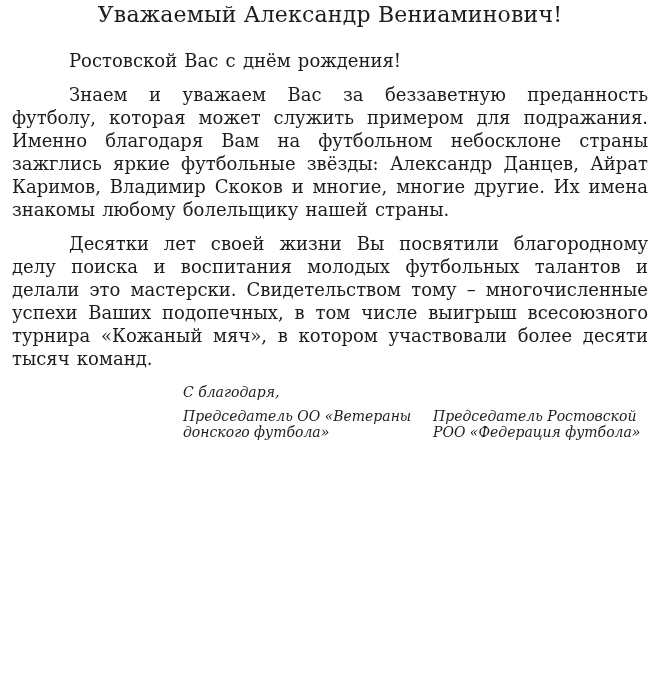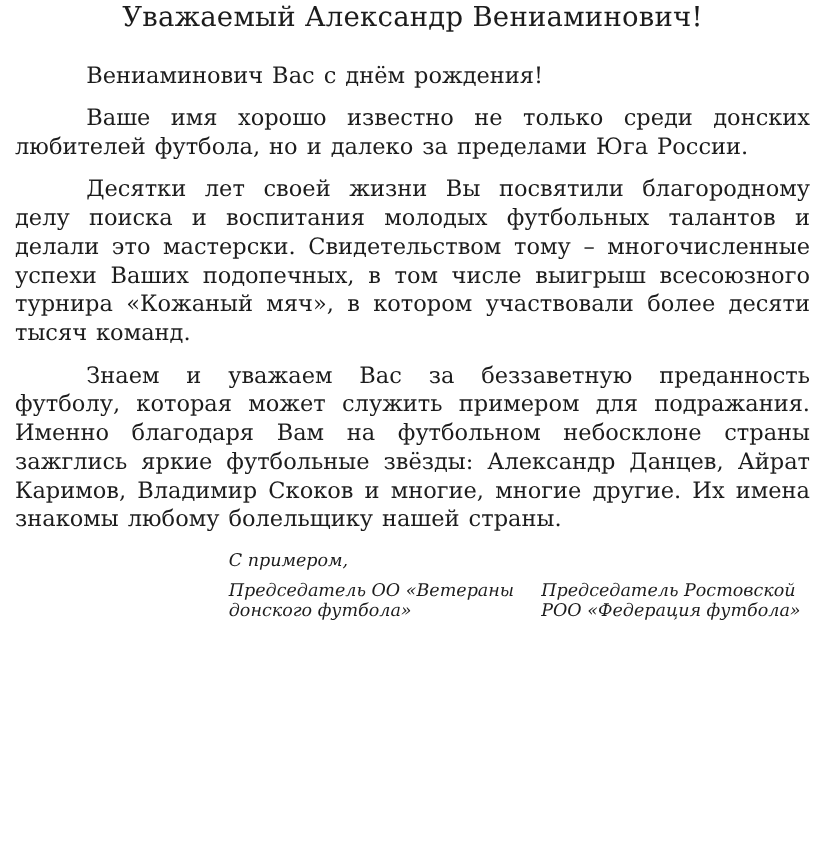--- a/index.html
+++ b/index.html
@@ -58,7 +58,7 @@
   <h1 class="title">Уважаемый Александр Вениаминович!</h1>
 
   <div class="body-text">
-    <p class="first">Вениаминович Вас с днём рождения!</p>
+    <p class="first">Ростовской Вас с днём рождения!</p>
     <p>Ваше имя хорошо известно не только среди донских любителей футбола, но и далеко за пределами Юга России.</p>
     <p>Десятки лет своей жизни Вы посвятили благородному делу поиска и воспитания молодых футбольных талантов и делали это мастерски. Свидетельством тому – многочисленные успехи Ваших подопечных, в том числе выигрыш всесоюзного турнира «Кожаный мяч», в котором участвовали более десяти тысяч команд.</p>
     <p>Знаем и уважаем Вас за беззаветную преданность футболу, которая может служить примером для подражания. Именно благодаря Вам на футбольном небосклоне страны зажглись яркие футбольные звёзды: Александр Данцев, Айрат Каримов, Владимир Скоков и многие, многие другие. Их имена знакомы любому болельщику нашей страны.</p>

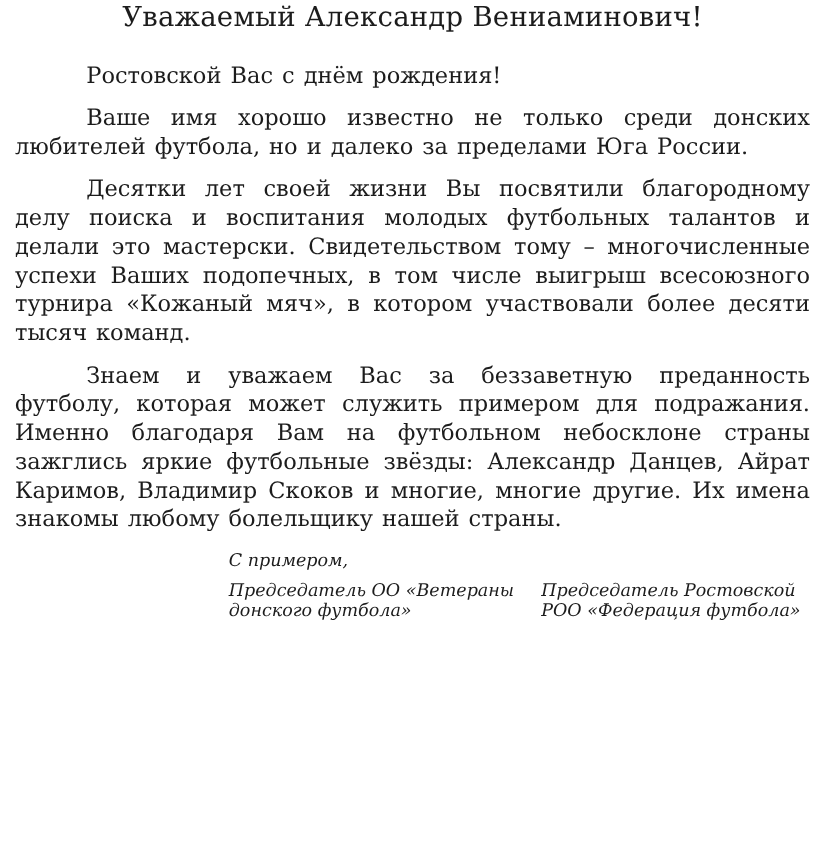--- a/index.html
+++ b/index.html
@@ -59,7 +59,6 @@
 
   <div class="body-text">
     <p class="first">Ростовской Вас с днём рождения!</p>
-    <p>Ваше имя хорошо известно не только среди донских любителей футбола, но и далеко за пределами Юга России.</p>
     <p>Десятки лет своей жизни Вы посвятили благородному делу поиска и воспитания молодых футбольных талантов и делали это мастерски. Свидетельством тому – многочисленные успехи Ваших подопечных, в том числе выигрыш всесоюзного турнира «Кожаный мяч», в котором участвовали более десяти тысяч команд.</p>
     <p>Знаем и уважаем Вас за беззаветную преданность футболу, которая может служить примером для подражания. Именно благодаря Вам на футбольном небосклоне страны зажглись яркие футбольные звёзды: Александр Данцев, Айрат Каримов, Владимир Скоков и многие, многие другие. Их имена знакомы любому болельщику нашей страны.</p>
   </div>

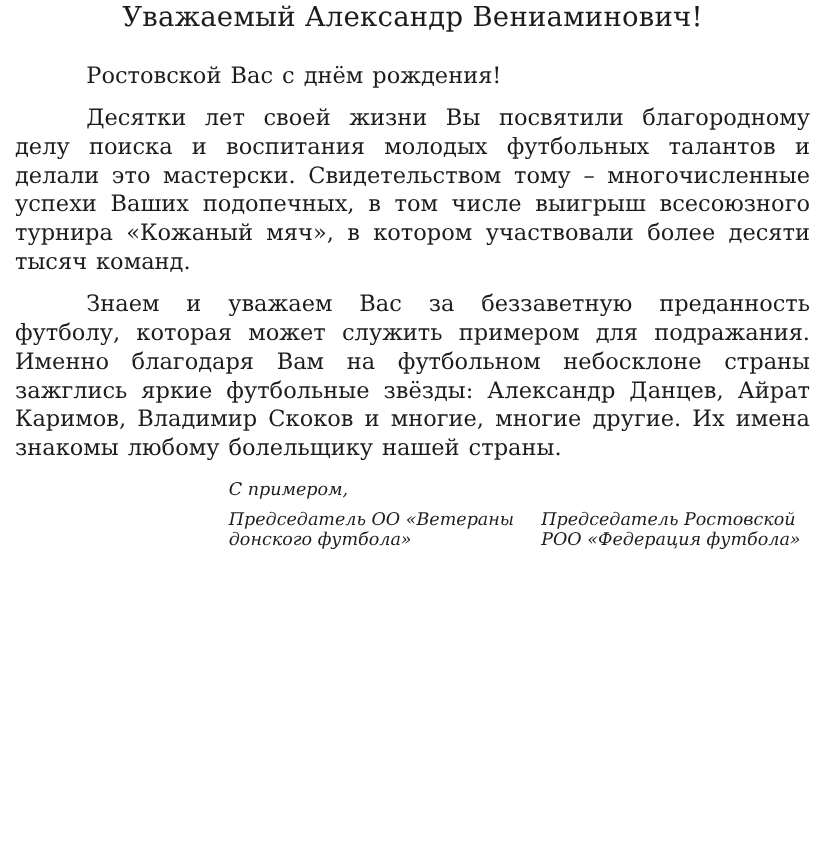--- a/index.html
+++ b/index.html
@@ -59,8 +59,8 @@
 
   <div class="body-text">
     <p class="first">Ростовской Вас с днём рождения!</p>
+    <p>Знаем и уважаем Вас за беззаветную преданность футболу, которая может служить примером для подражания. Именно благодаря Вам на футбольном небосклоне страны зажглись яркие футбольные звёзды: Александр Данцев, Айрат Каримов, Владимир Скоков и многие, многие другие. Их имена знакомы любому болельщику нашей страны.</p>
     <p>Десятки лет своей жизни Вы посвятили благородному делу поиска и воспитания молодых футбольных талантов и делали это мастерски. Свидетельством тому – многочисленные успехи Ваших подопечных, в том числе выигрыш всесоюзного турнира «Кожаный мяч», в котором участвовали более десяти тысяч команд.</p>
-    <p>Знаем и уважаем Вас за беззаветную преданность футболу, которая может служить примером для подражания. Именно благодаря Вам на футбольном небосклоне страны зажглись яркие футбольные звёзды: Александр Данцев, Айрат Каримов, Владимир Скоков и многие, многие другие. Их имена знакомы любому болельщику нашей страны.</p>
   </div>
 
   <div class="closing-block">

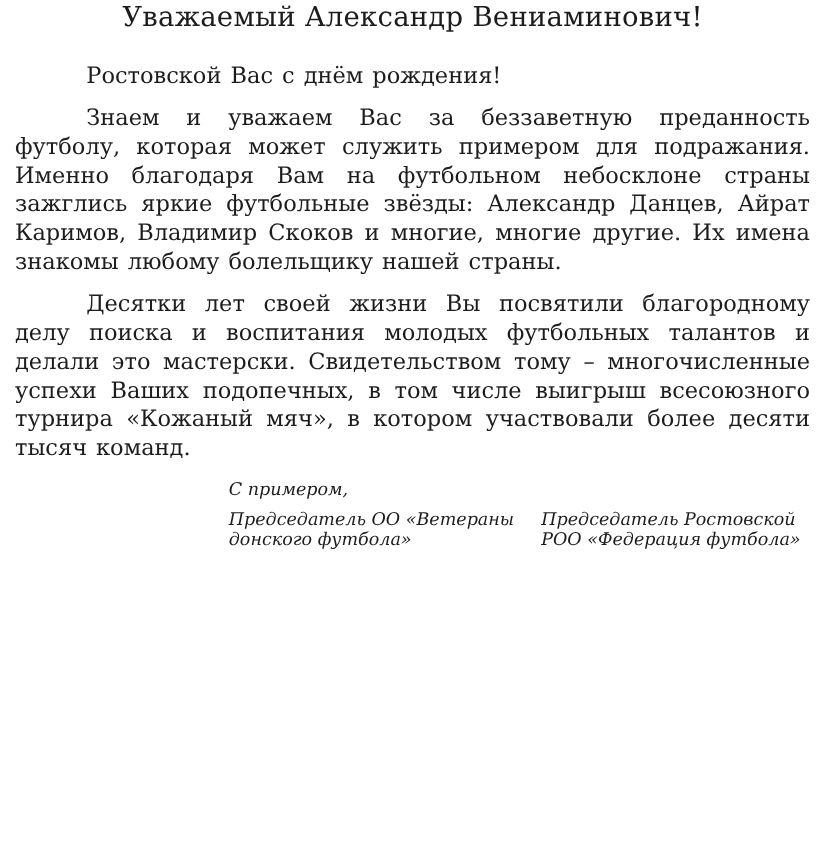--- a/index.html
+++ b/index.html
@@ -64,7 +64,7 @@
   </div>
 
   <div class="closing-block">
-    <div class="closing">С примером,</div>
+    <div class="closing">С благодаря,</div>
   </div>
 
   <div class="sig-titles">

